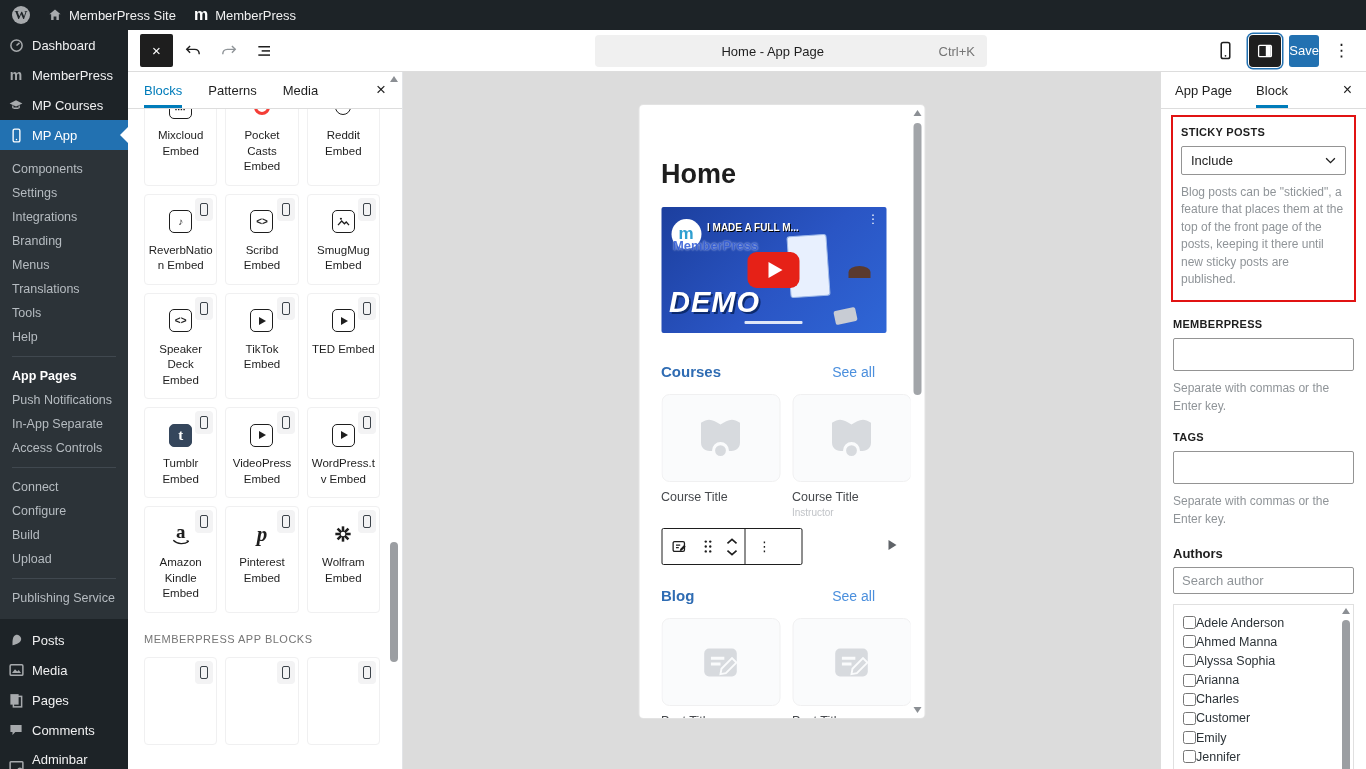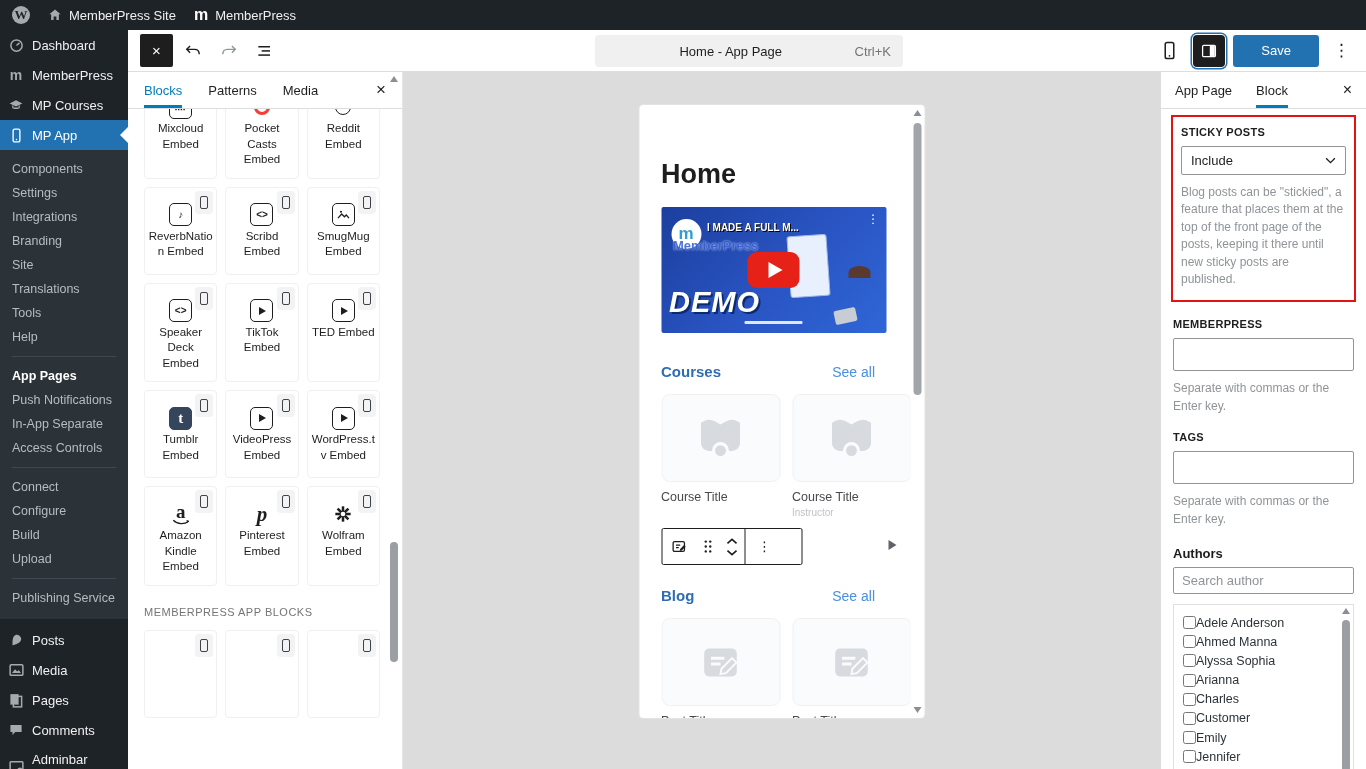--- a/index.html
+++ b/index.html
@@ -34,7 +34,7 @@
   .ed-header { height:42px; background:#fff; border-bottom:1px solid #ddd; display:flex; align-items:center; position:relative; z-index:10; }
   .xbtn { width:33px; height:33px; background:#1e1e1e; color:#fff; border:none; border-radius:2px; margin-left:12px; font-size:15px; cursor:pointer; }
   .hbtn { width:32px; height:32px; background:none; border:none; color:#1e1e1e; margin-left:4px; cursor:pointer; display:flex; align-items:center; justify-content:center; }
-  .docbar { position:absolute; left:467px; width:308px; height:32px; top:5px; background:#f0f0f0; border-radius:4px; display:flex; align-items:center; padding:0 12px; cursor:pointer; }
+  .docbar { position:absolute; left:467px; width:392px; height:32px; top:5px; background:#f0f0f0; border-radius:4px; display:flex; align-items:center; padding:0 12px; cursor:pointer; }
   .docbar .title { flex:1; text-align:center; font-size:13px; color:#1e1e1e; }
   .docbar .kbd { font-size:13px; color:#757575; }
   .hd-right { margin-left:auto; display:flex; align-items:center; gap:8px; padding-right:10px; }

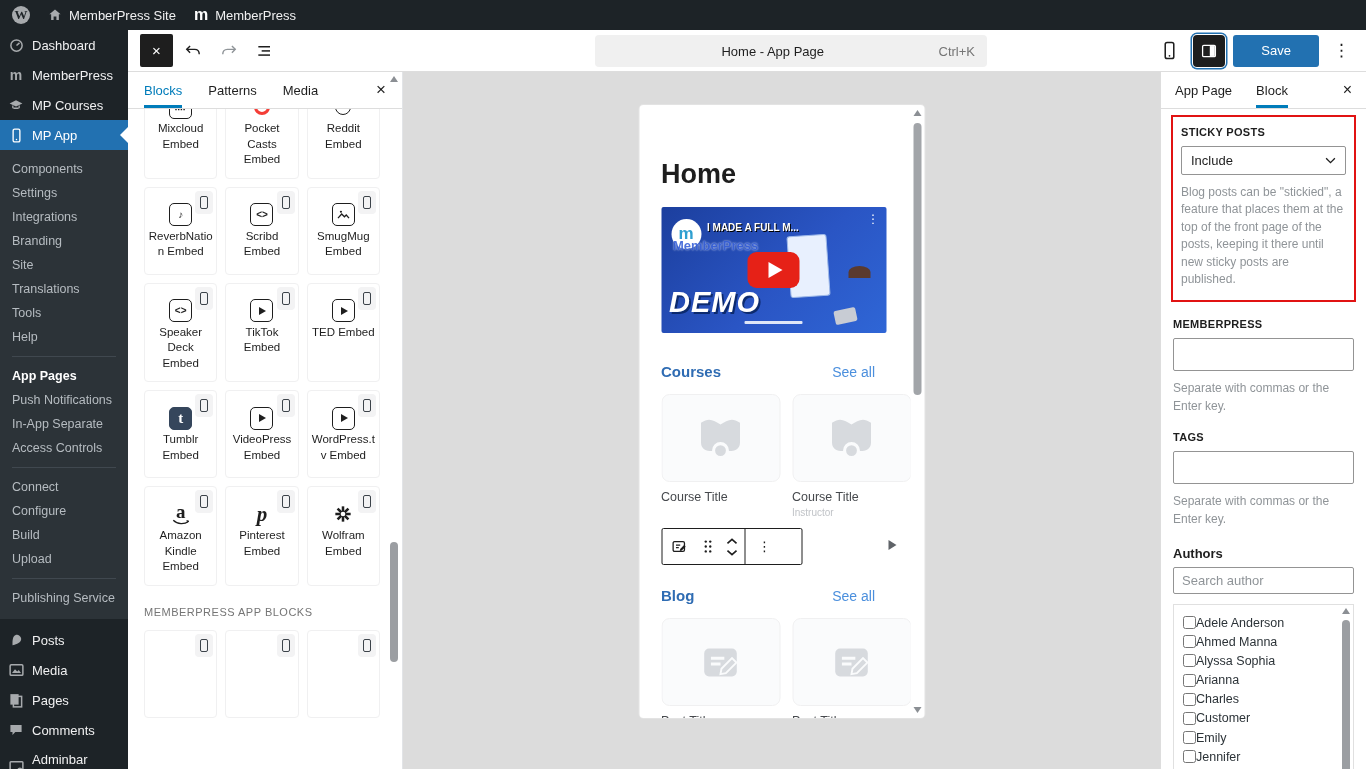--- a/index.html
+++ b/index.html
@@ -39,7 +39,7 @@
   .docbar .kbd { font-size:13px; color:#757575; }
   .hd-right { margin-left:auto; display:flex; align-items:center; gap:8px; padding-right:10px; }
   .toggle-on { width:32px; height:32px; background:#1e1e1e; border-radius:4px; display:flex; align-items:center; justify-content:center; box-shadow:0 0 0 1px #fff, 0 0 0 2.5px #2271b1; cursor:pointer; }
-  .savebtn { background:#2271b1; color:#fff; border:none; border-radius:3px; height:32px; padding:0 28px; font-size:13px; cursor:pointer; }
+  .savebtn { background:#2271b1; color:#fff; border:none; border-radius:3px; height:32px; padding:0 0; font-size:13px; cursor:pointer; }
   .kebab { font-size:17px; color:#1e1e1e; background:none; border:none; cursor:pointer; padding:4px 6px; }
 
   .ed-body { flex:1; display:flex; min-height:0; }

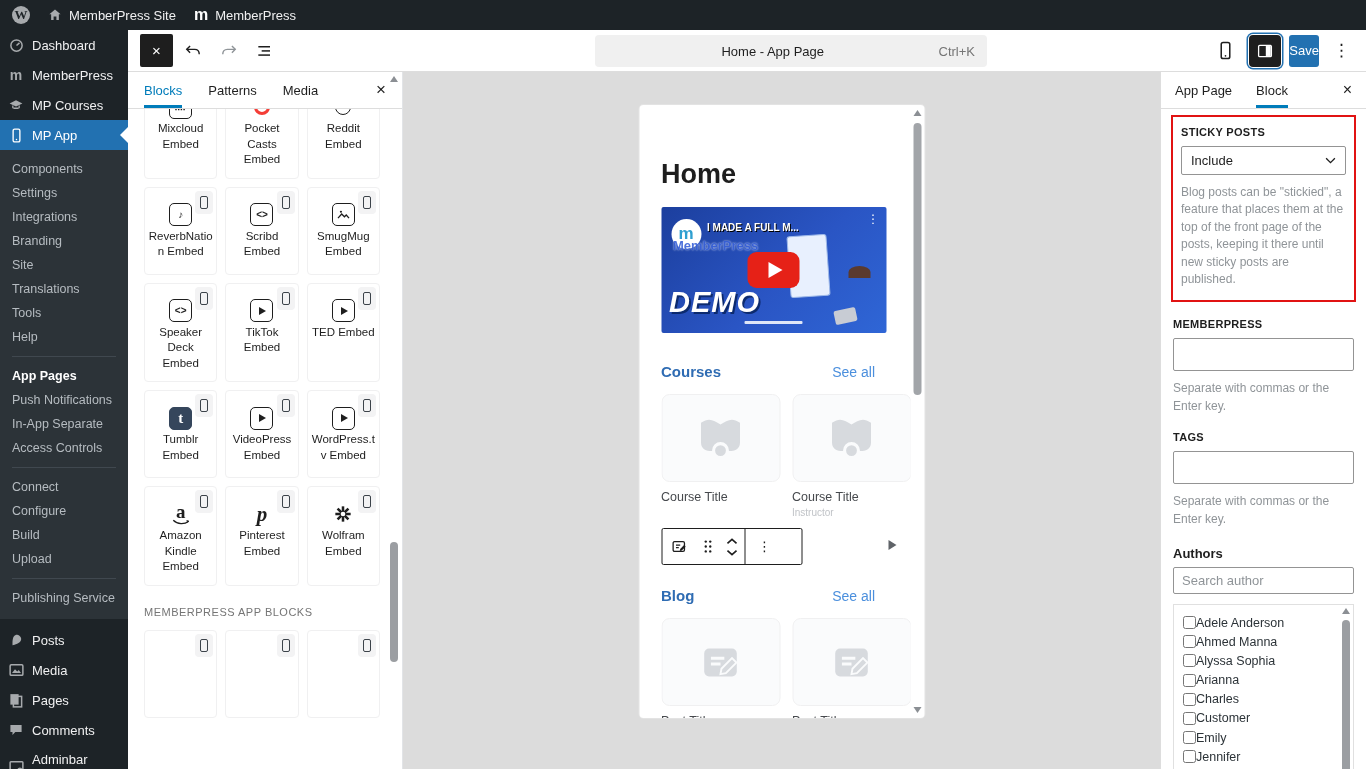--- a/index.html
+++ b/index.html
@@ -54,7 +54,7 @@
   .bgrid { display:grid; grid-template-columns:repeat(3,1fr); gap:8px; }
   .bgrid.first { margin-top:-30px; }
   .bgrid.more { margin-top:8px; }
-  .bcard { position:relative; background:#fff; border:1px solid #f0f0f1; border-radius:4px; padding:13px 3px 10px; display:flex; flex-direction:column; align-items:center; min-height:88px; cursor:pointer; }
+  .bcard { position:relative; background:#fff; border:1px solid #f0f0f1; border-radius:4px; padding:13px 3px 10px; display:flex; flex-direction:column; align-items:center; gap:7px; min-height:88px; cursor:pointer; }
   .blabel { font-size:11.5px; color:#1e1e1e; text-align:center; line-height:1.35; word-break:break-word; }
   .ph-badge { position:absolute; top:3px; right:3px; width:18px; height:23px; background:#f3f3f4; border-radius:4px; display:flex; align-items:center; justify-content:center; }
   .ph-badge i { width:8px; height:13px; border:1.5px solid #3c434a; border-radius:2px; display:block; }

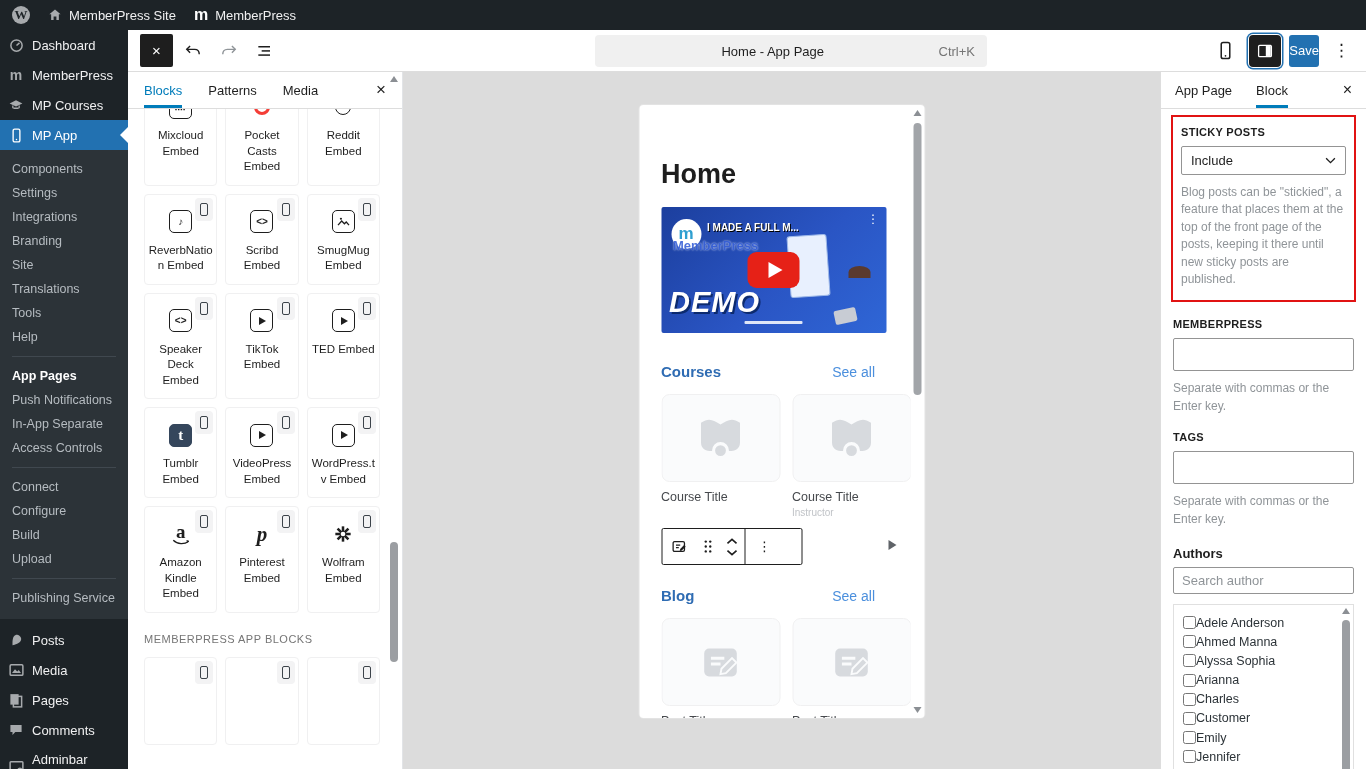--- a/index.html
+++ b/index.html
@@ -196,7 +196,7 @@
       <div class="sub-item">Settings</div>
       <div class="sub-item">Integrations</div>
       <div class="sub-item">Branding</div>
-      <div class="sub-item">Site</div>
+      <div class="sub-item">Menus</div>
       <div class="sub-item">Translations</div>
       <div class="sub-item">Tools</div>
       <div class="sub-item">Help</div>

